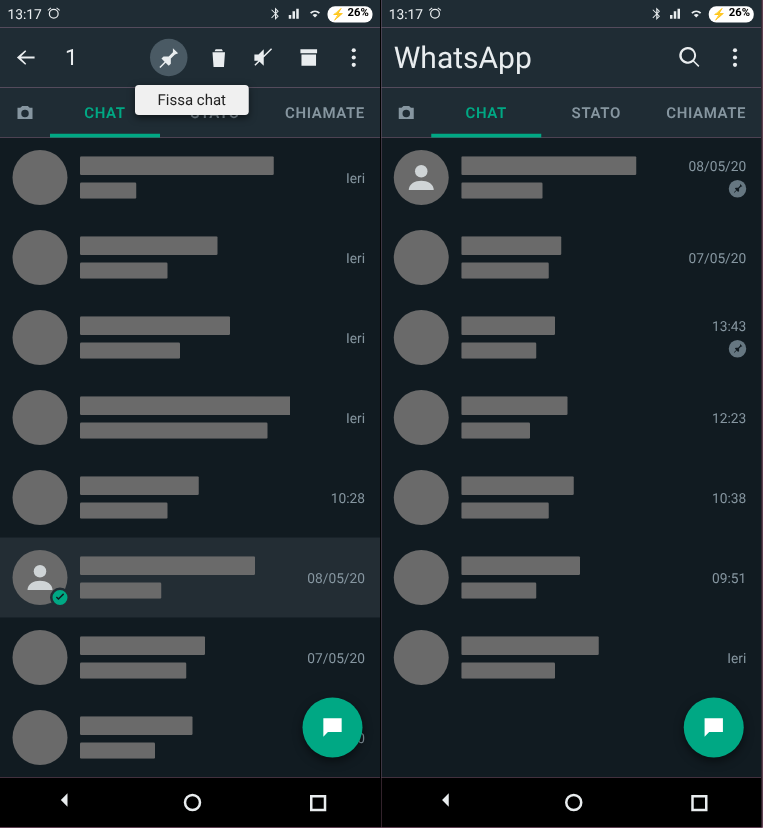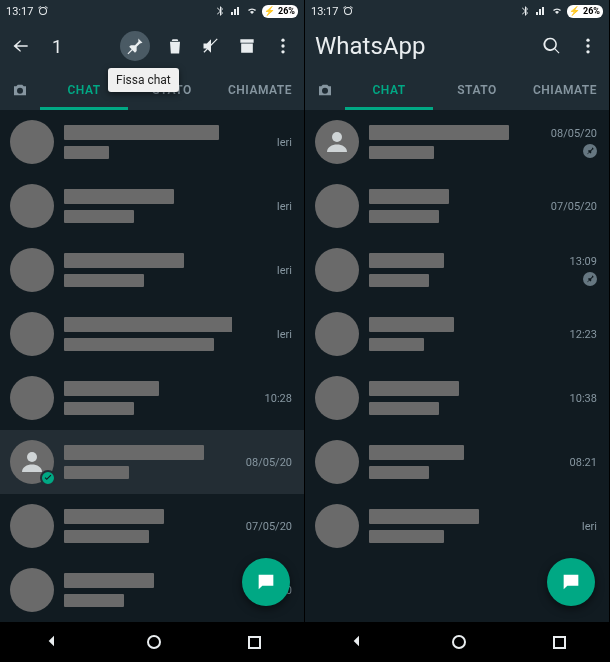--- a/index.html
+++ b/index.html
@@ -91,7 +91,7 @@
     background: #f0f0f0;
     color: #222;
     font-size: 12px;
-    padding: 5px 8px;
+    padding: 5px 18px;
     border-radius: 3px;
     box-shadow: 0 2px 6px rgba(0,0,0,.5);
     z-index: 50;

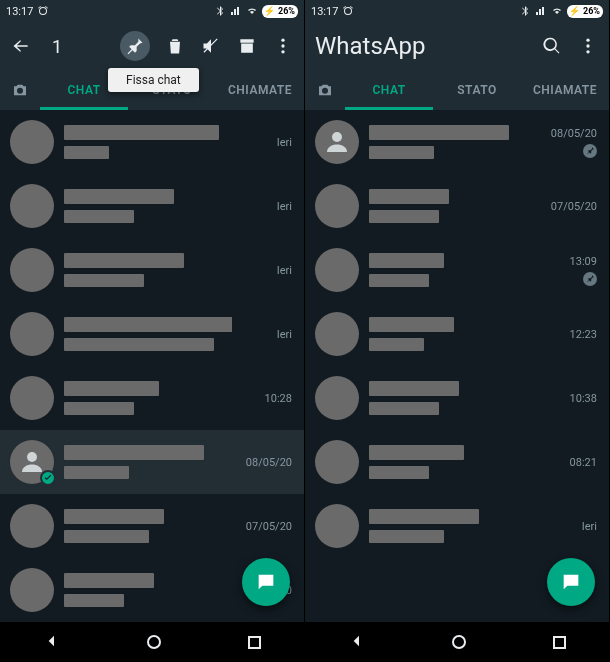--- a/index.html
+++ b/index.html
@@ -428,7 +428,7 @@
           <div class="redact-msg" style="width: 60px;"></div>
         </div>
         <div class="chatmeta">
-          <span>13:09</span>
+          <span>13:43</span>
           <div class="pin-small">
             <svg viewBox="0 0 24 24">
               <path d="M16 3l5 5-3 1-4 4v5l-2 2-3-3-5 5-1-1 5-5-3-3 2-2h5l4-4z"></path>

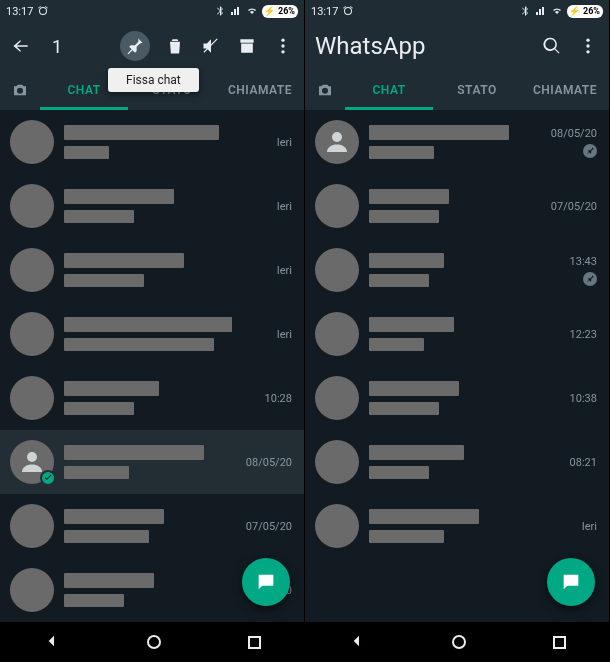--- a/index.html
+++ b/index.html
@@ -463,7 +463,7 @@
           <div class="redact-msg" style="width: 60px;"></div>
         </div>
         <div class="chatmeta">
-          <span>08:21</span>
+          <span>09:51</span>
         </div>
       </div>
       <div class="chatrow">

